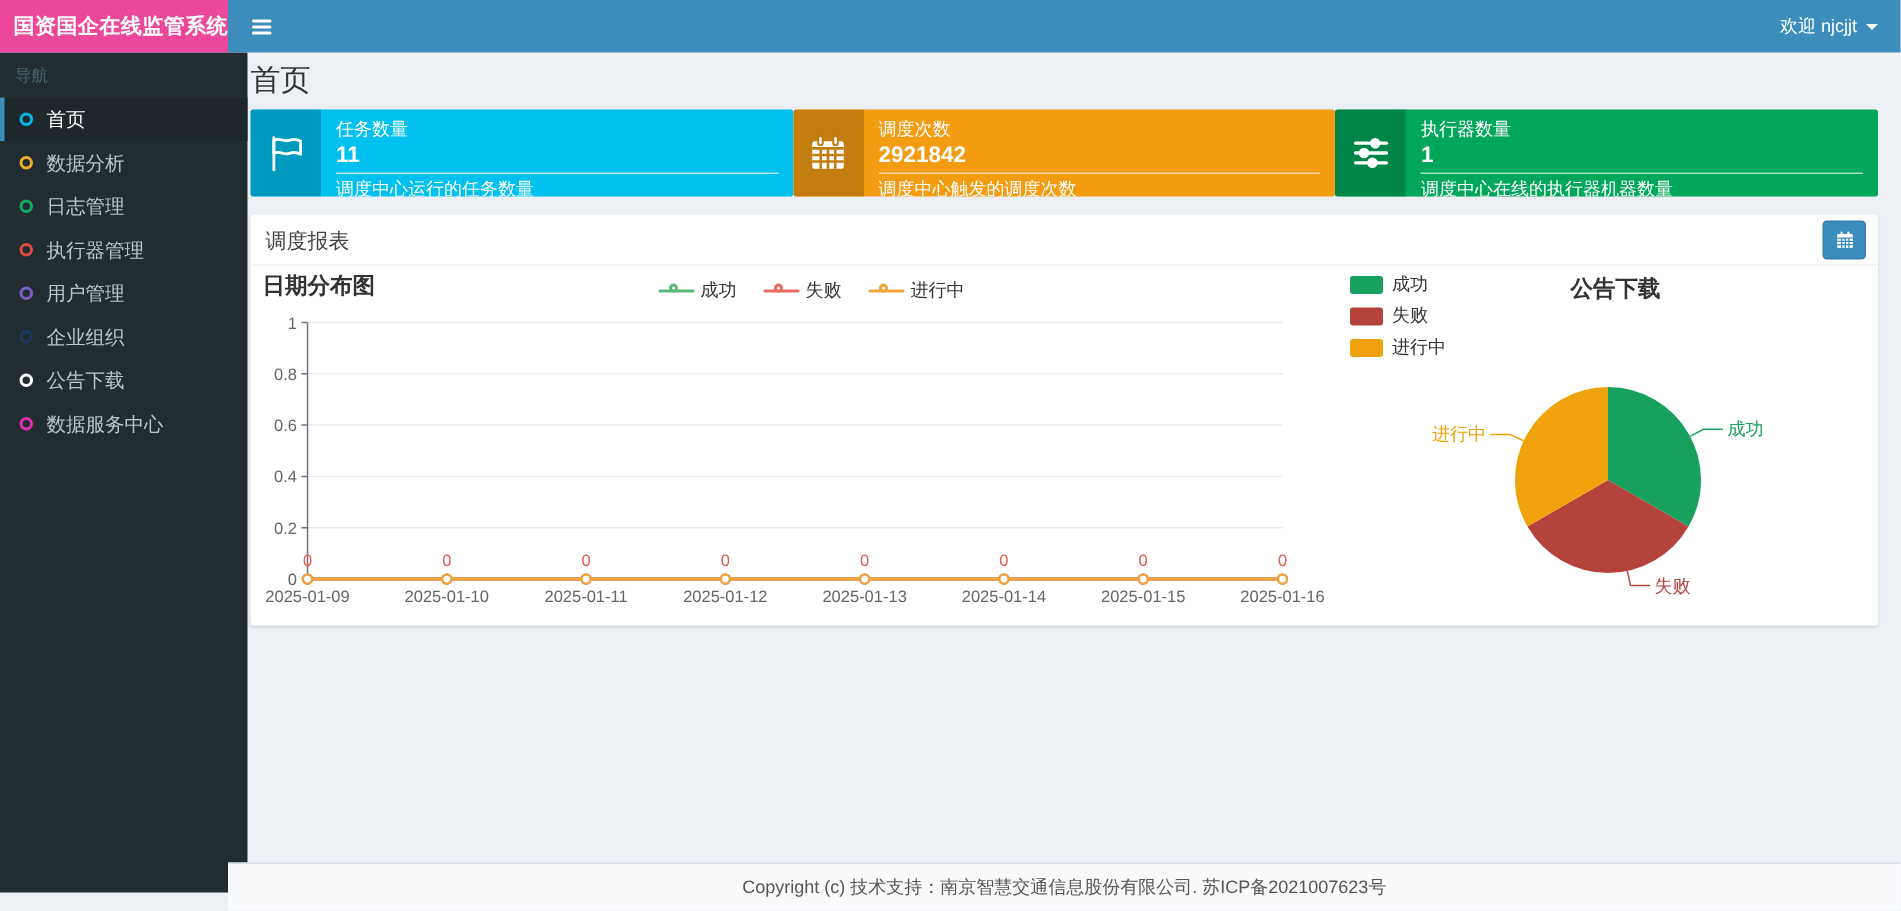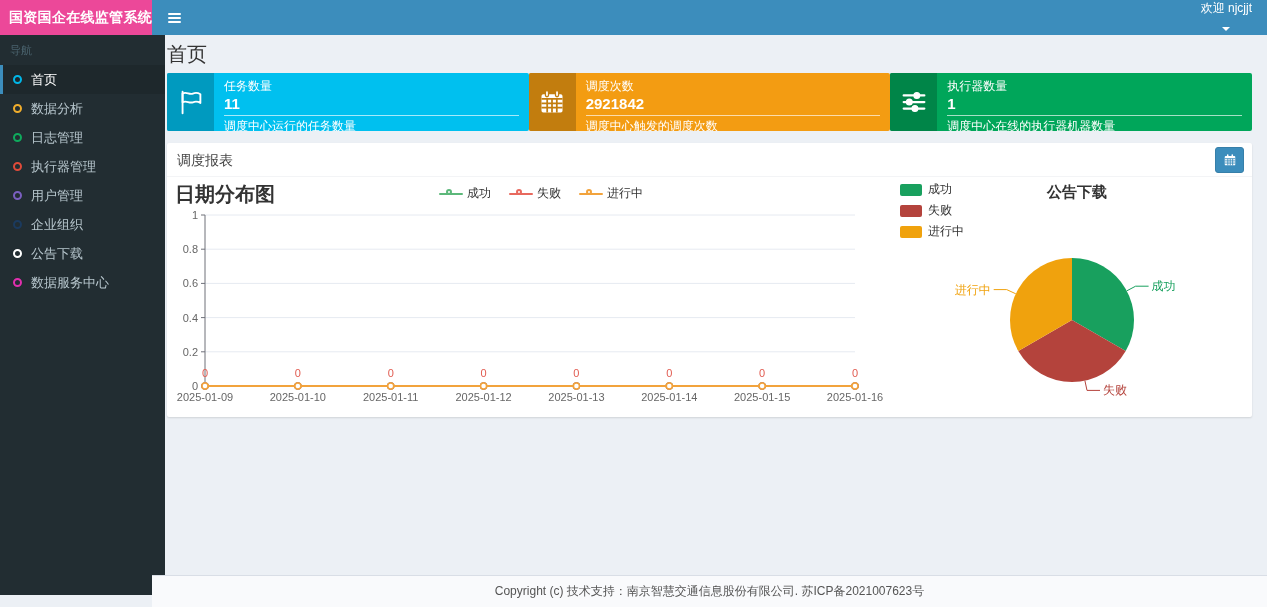--- a/index.html
+++ b/index.html
@@ -11,7 +11,7 @@
     line-height:35px;padding-left:9px;letter-spacing:.3px;white-space:nowrap;cursor:pointer;}
   .nav-toggle{width:45px;height:35px;display:flex;flex-direction:column;justify-content:center;align-items:center;gap:2px;cursor:pointer;}
   .nav-toggle span{display:block;width:13px;height:2px;background:#fff;border-radius:1px;}
-  .nav-user{margin-left:auto;color:#fff;font-size:12px;height:35px;display:flex;align-items:center;gap:6px;padding:0 15px;cursor:pointer;flex-direction:column;}
+  .nav-user{margin-left:auto;color:#fff;font-size:12px;height:35px;display:flex;align-items:center;gap:6px;padding:0 15px;cursor:pointer;}
   .caret{width:0;height:0;border:4px solid transparent;border-top-color:#fff;margin-top:4px;}
   
   .sidebar{position:absolute;top:35px;left:0;width:165px;bottom:12px;background:#222d32;}

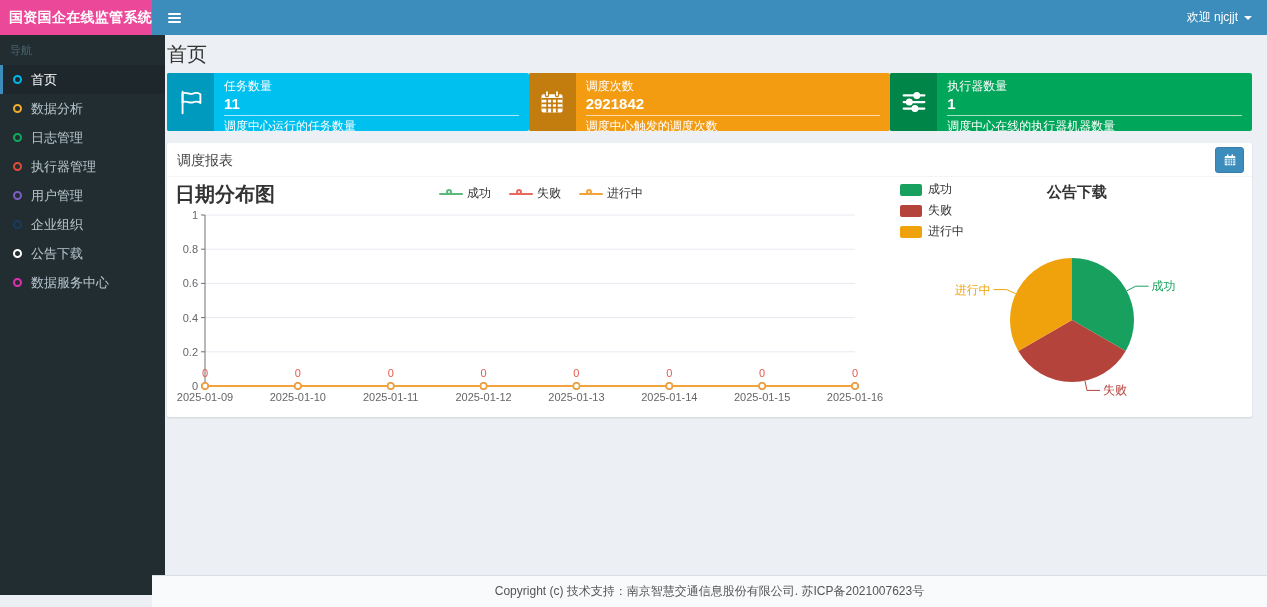--- a/index.html
+++ b/index.html
@@ -38,7 +38,7 @@
   .date-btn{position:absolute;right:8px;top:4px;width:29px;height:26px;background:#3c8dbc;border:1px solid #367fa9;
     border-radius:3px;cursor:pointer;display:flex;align-items:center;justify-content:center;padding:0;}
   .panel-body{position:relative;height:238px;}
-  .line-title{position:absolute;left:8px;top:4px;font-size:20px;font-weight:bold;color:#333;}
+  .line-title{position:absolute;left:8px;top:4px;font-size:15px;font-weight:bold;color:#333;}
   .line-legend{position:absolute;left:272px;top:8px;display:flex;gap:18px;align-items:center;}
   .lg-item{display:flex;align-items:center;gap:4px;cursor:pointer;font-size:12px;color:#333;}
   .lg-mark{position:relative;width:24px;height:10px;}

